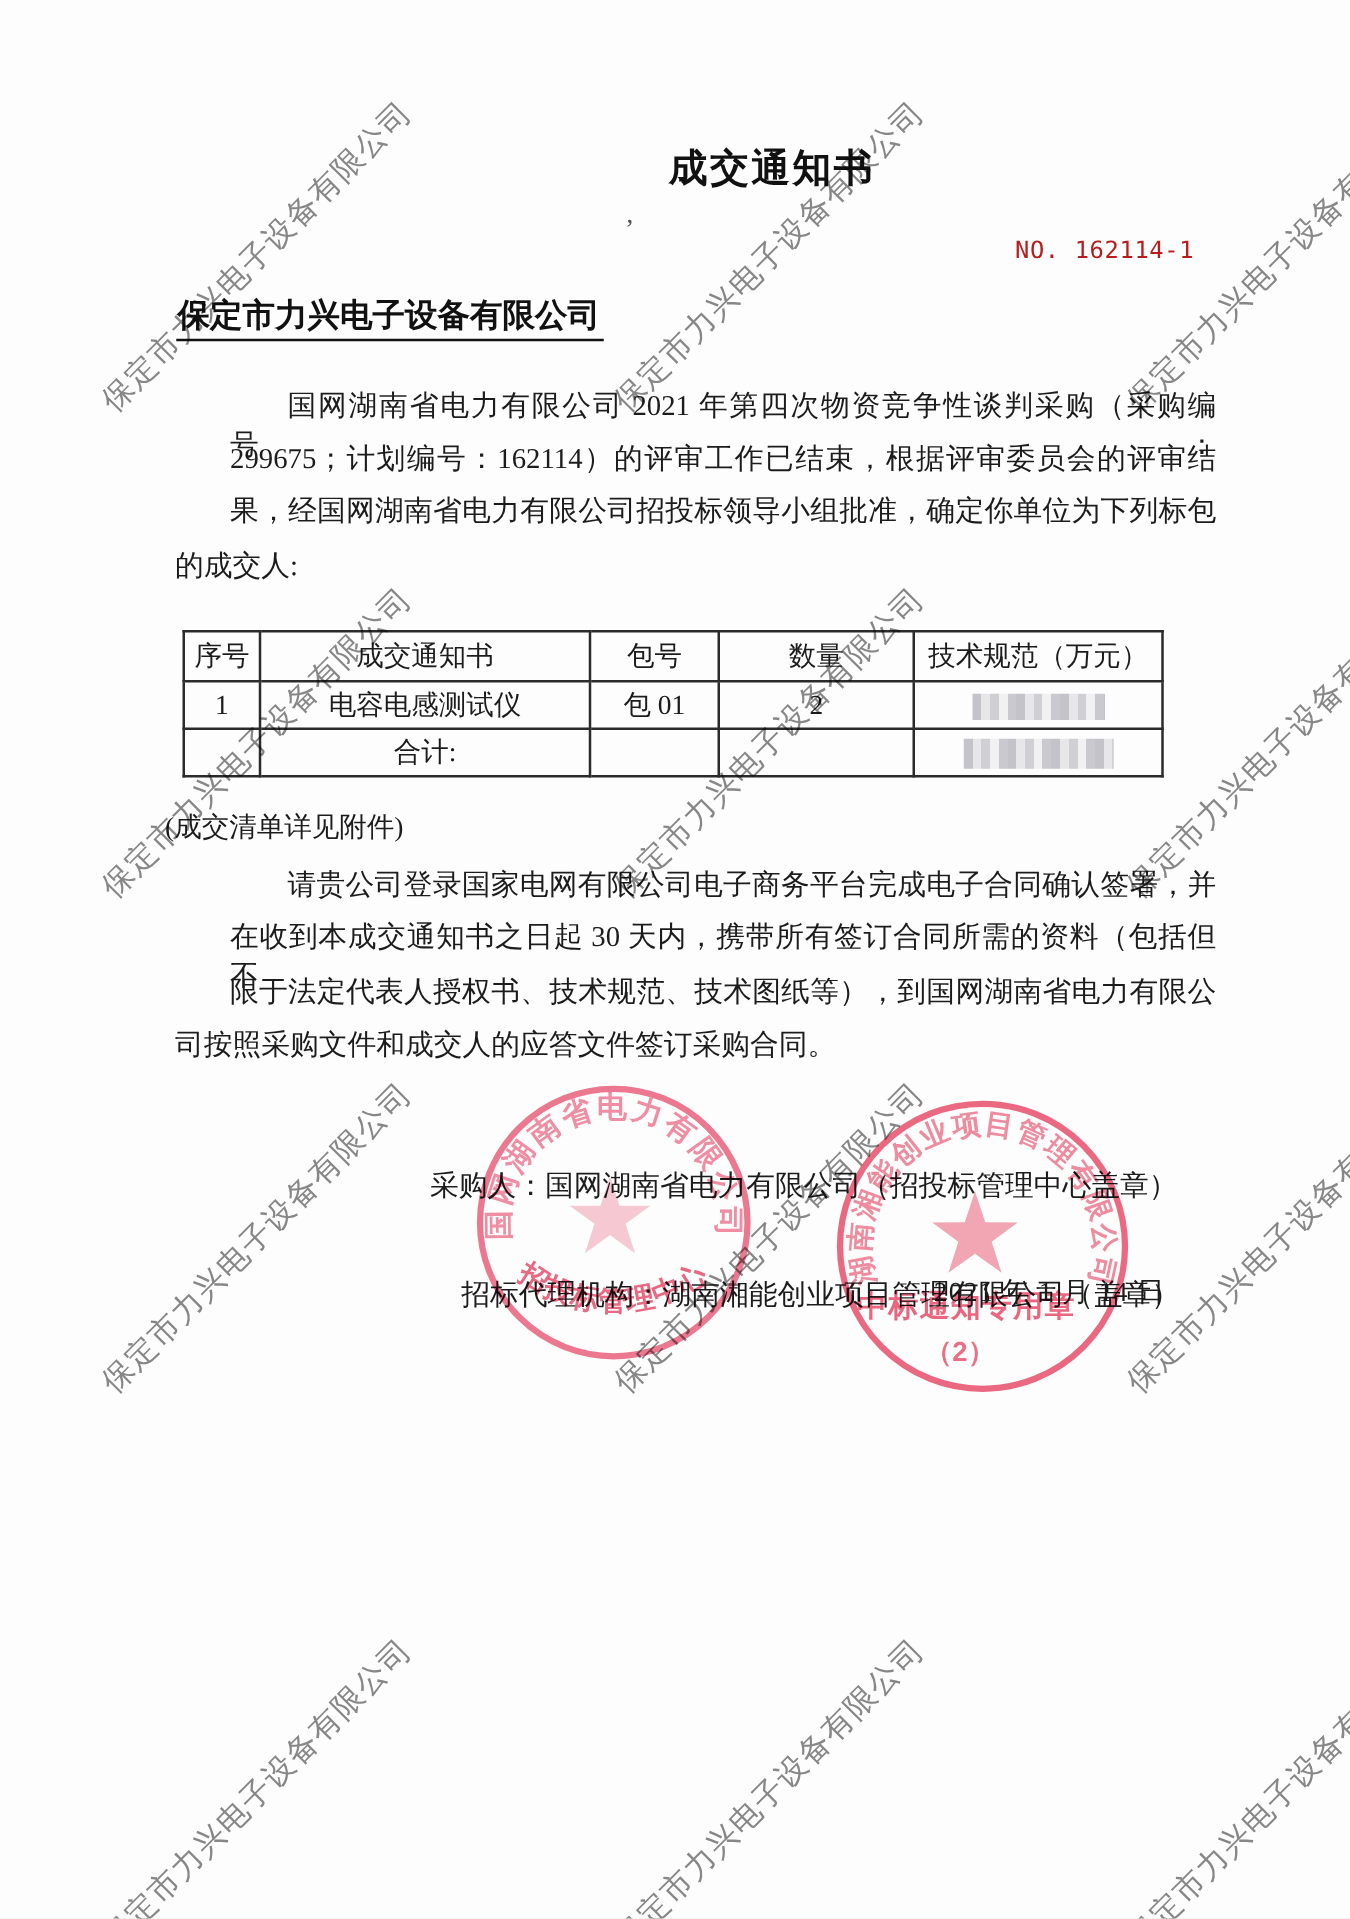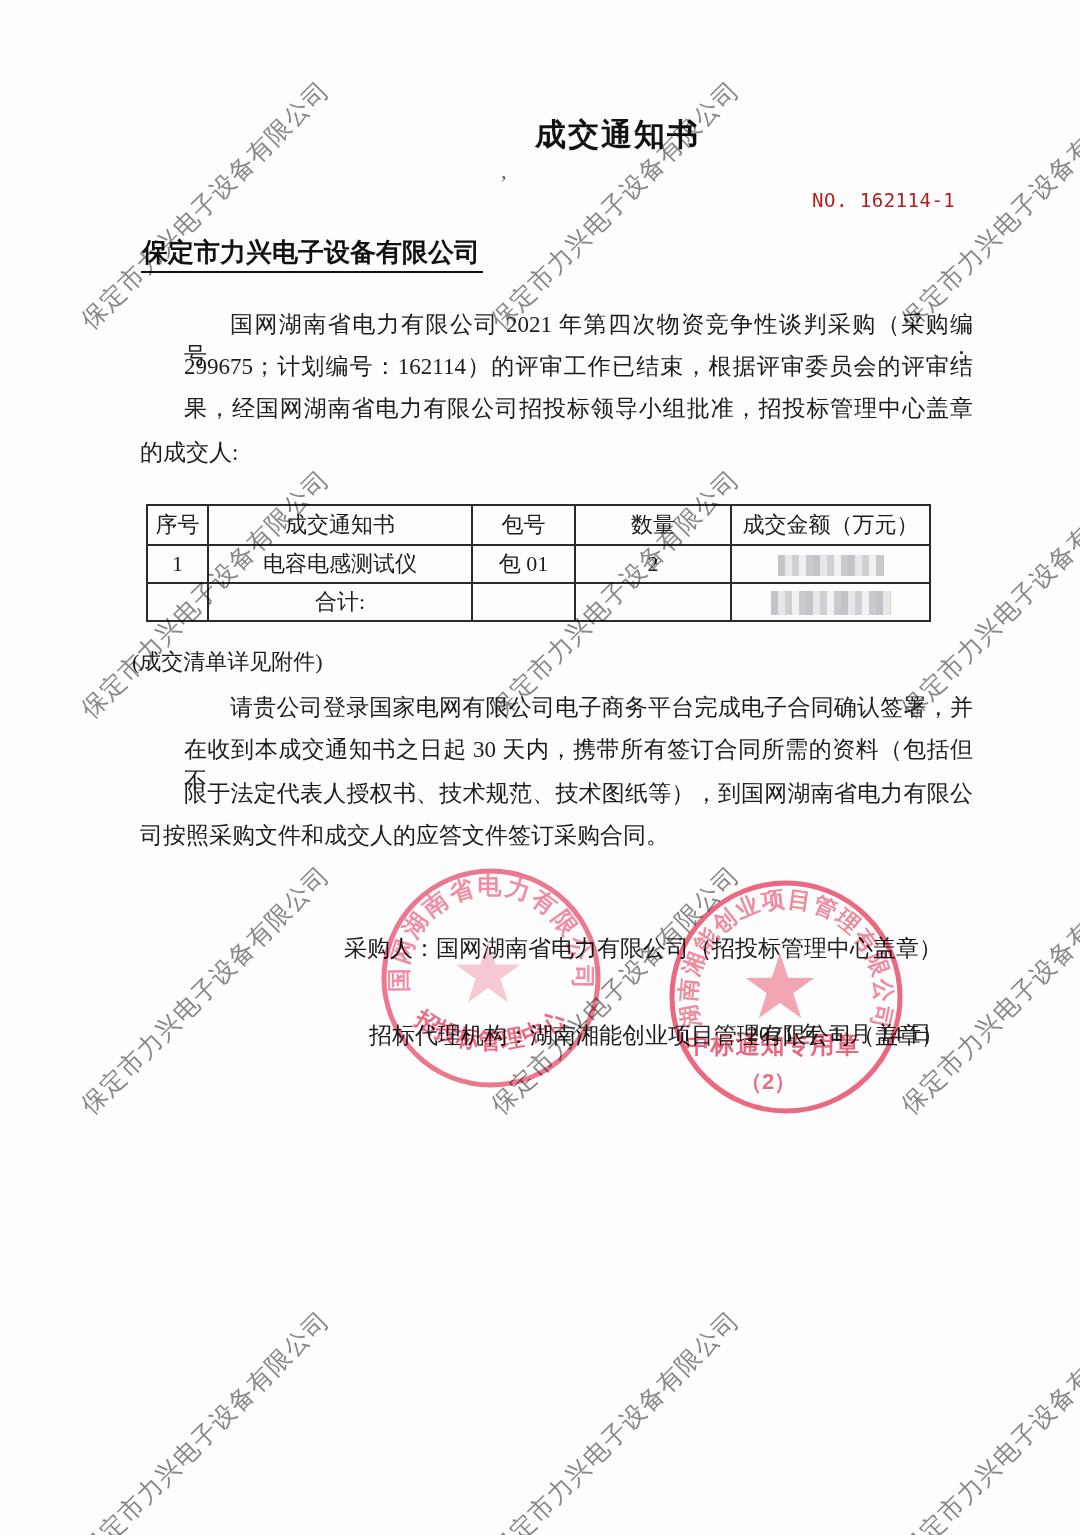--- a/index.html
+++ b/index.html
@@ -83,7 +83,7 @@
 
   <div class="abs pline j indent" style="top:309px">国网湖南省电力有限公司 2021 年第四次物资竞争性谈判采购（采购编号：</div>
   <div class="abs pline j" style="top:351px">299675；计划编号：162114）的评审工作已结束，根据评审委员会的评审结</div>
-  <div class="abs pline j" style="top:393px">果，经国网湖南省电力有限公司招投标领导小组批准，招投标管理中心盖章</div>
+  <div class="abs pline j" style="top:393px">果，经国网湖南省电力有限公司招投标领导小组批准，确定你单位为下列标包</div>
   <div class="abs pline" style="top:437px">的成交人:</div>
 
   <table class="award">

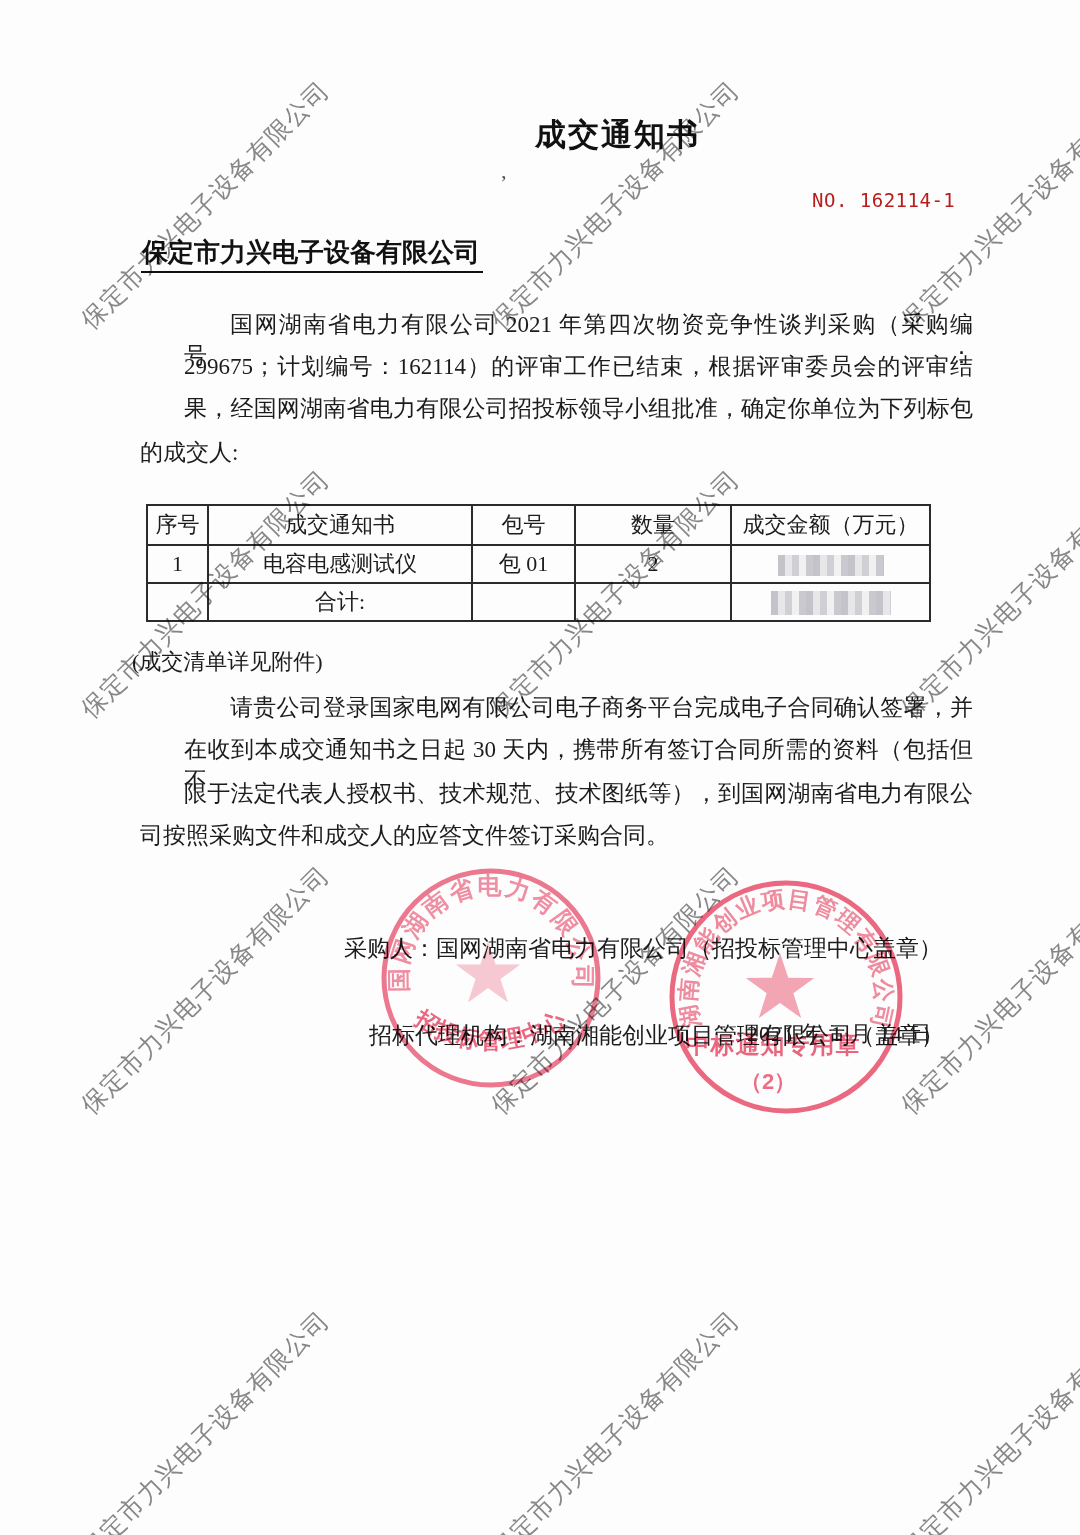--- a/index.html
+++ b/index.html
@@ -100,7 +100,7 @@
         <th>成交通知书</th>
         <th>包号</th>
         <th>数量</th>
-        <th>成交金额（万元）</th>
+        <th>技术规范（万元）</th>
       </tr>
     </thead>
     <tbody>

